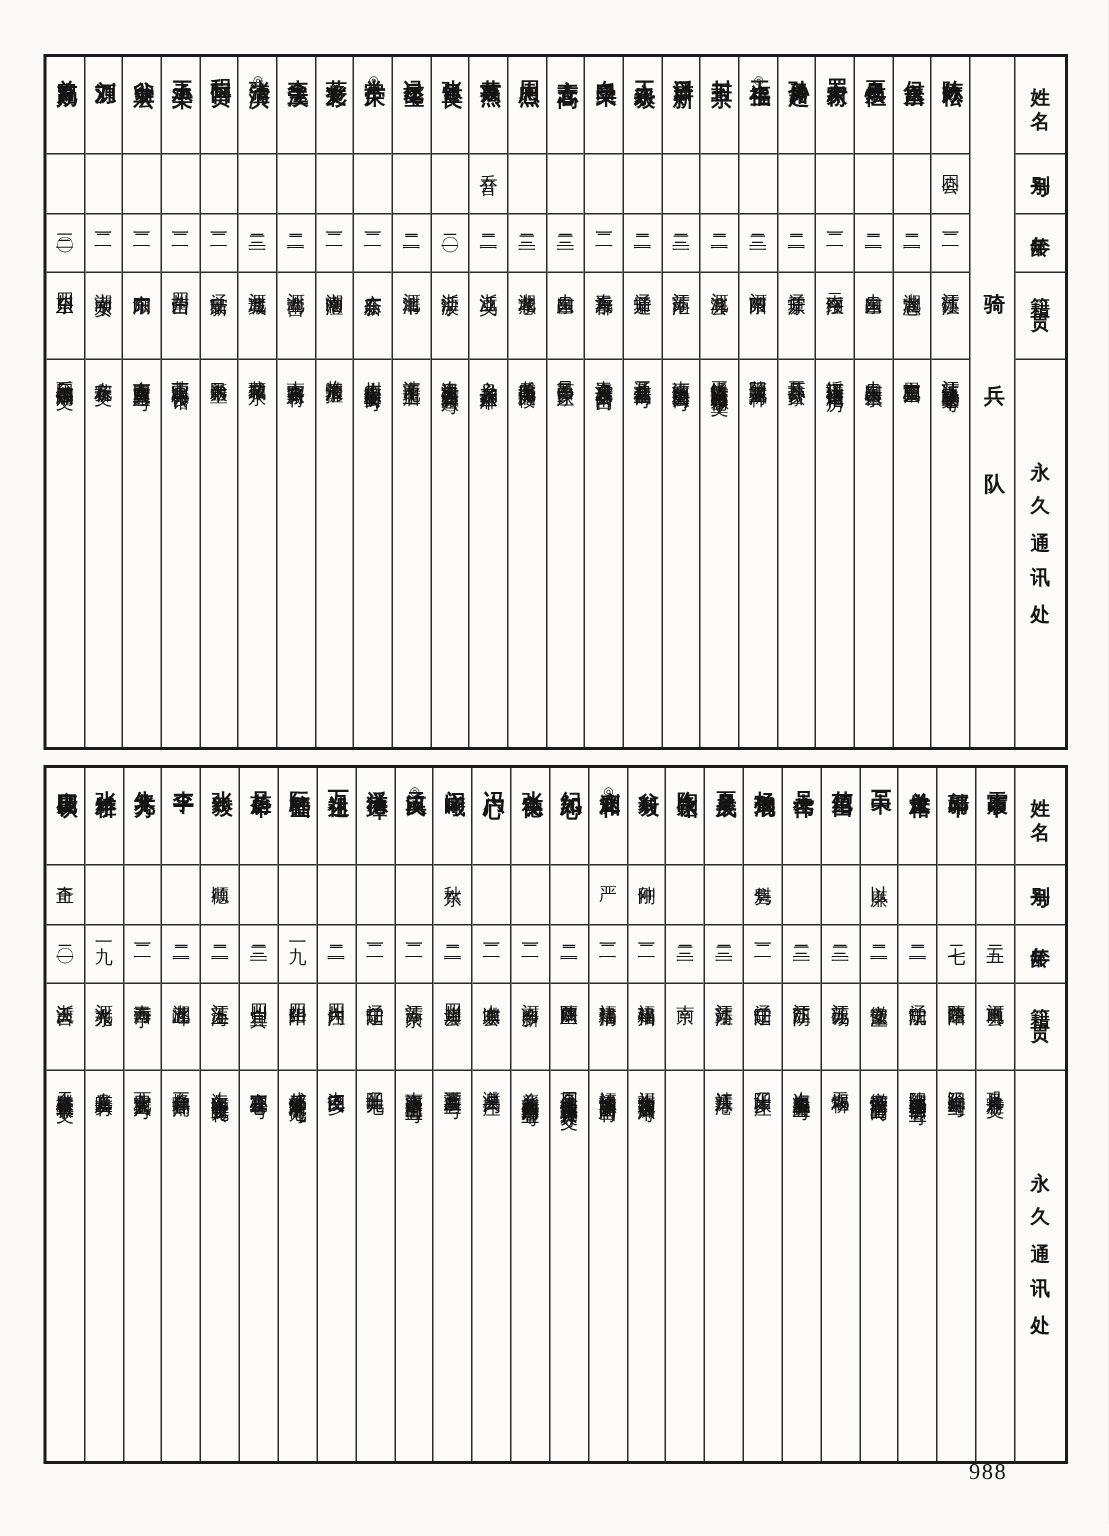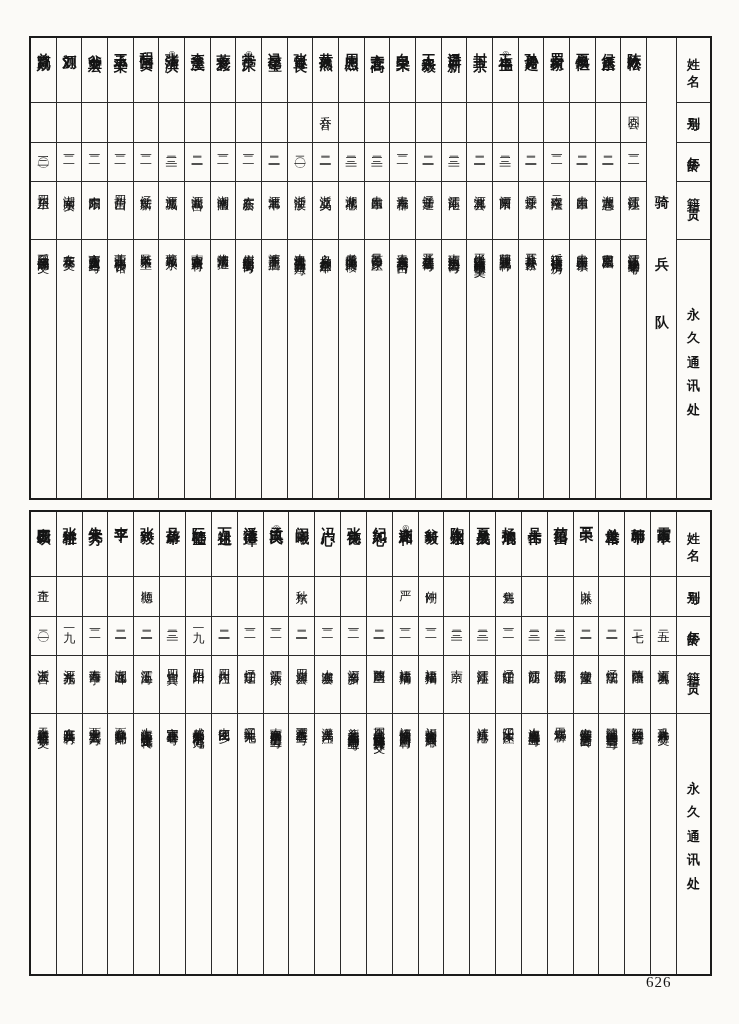--- a/index.html
+++ b/index.html
@@ -920,7 +920,7 @@
       </div>
     </div>
 
-  <div class="page-number">626</div>
+  <div class="page-number">988</div>
 </div>
 
 </body></html>

